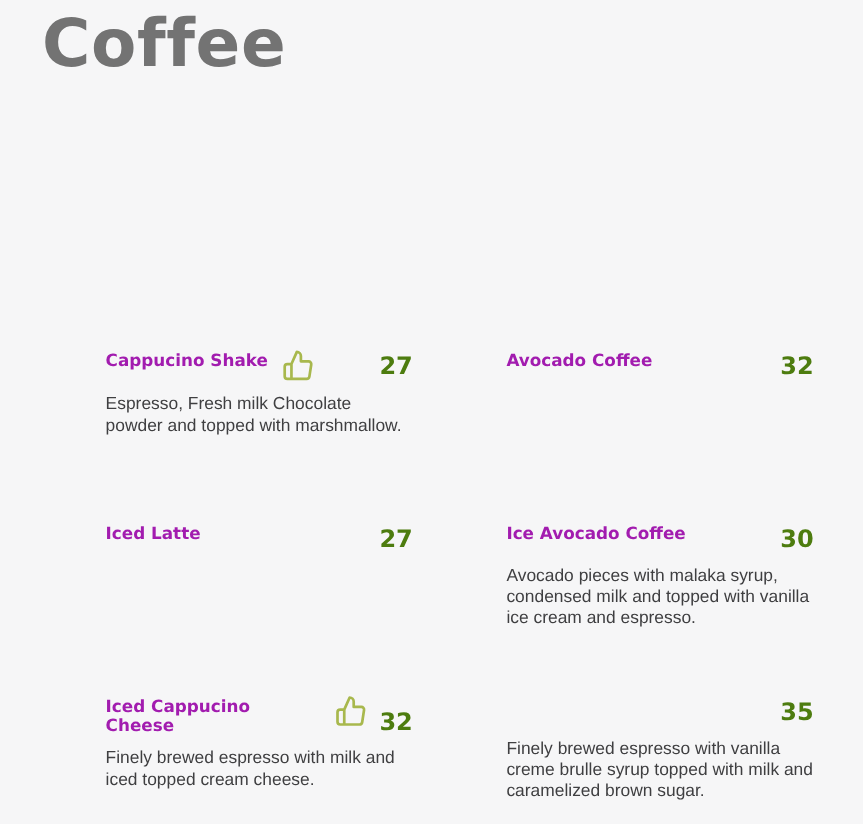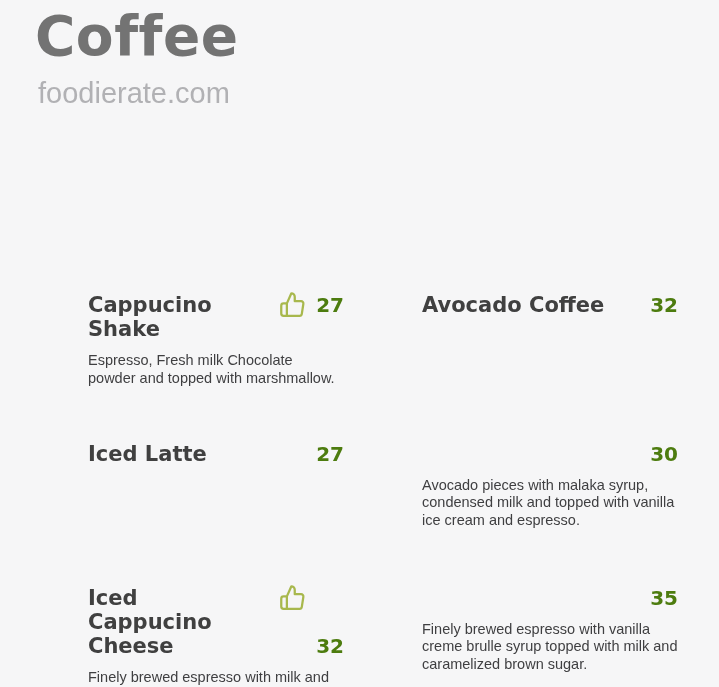--- a/index.html
+++ b/index.html
@@ -92,7 +92,6 @@
 
   <div class="header">
     <div class="page-title">Coffee</div>
-    <div class="site-name">foodierate.com</div>
   </div>
 
   <div class="menu-grid">

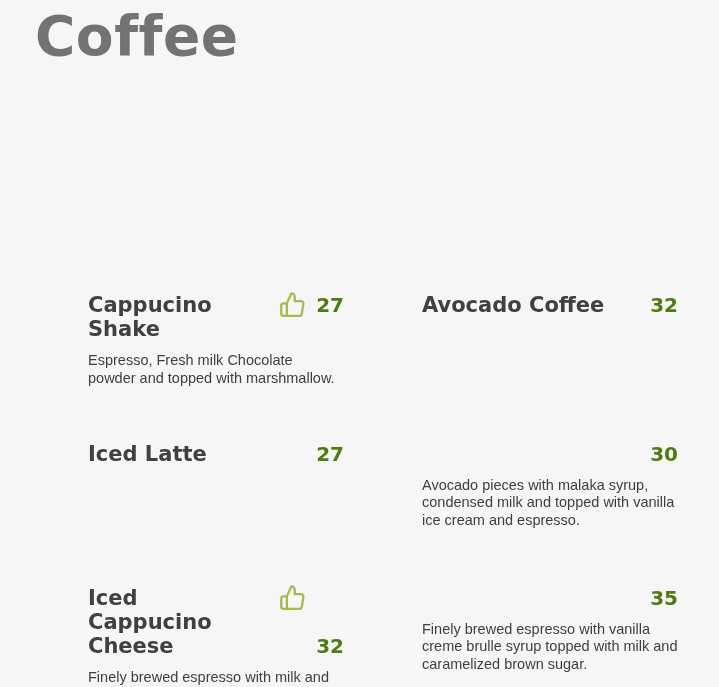--- a/index.html
+++ b/index.html
@@ -49,9 +49,9 @@
     align-items: flex-start;
   }
   .item-name {
-    color: #404040;
+    color: #a21caf;
     font-weight: 700;
-    font-size: 21px;
+    font-size: 14px;
     line-height: 1.15;
     font-family: "DejaVu Sans", sans-serif;
   }

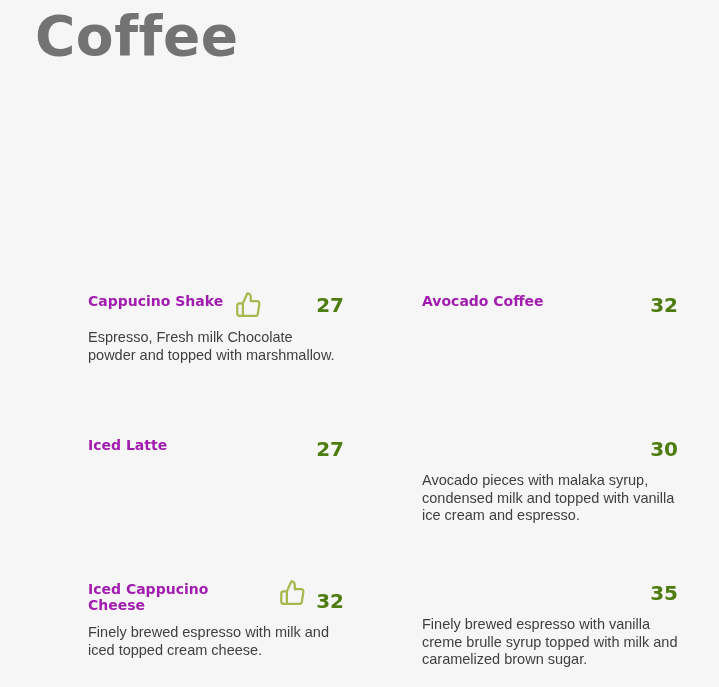--- a/index.html
+++ b/index.html
@@ -125,6 +125,7 @@
 
     <div class="menu-item item-4">
       <div class="item-header">
+        <span class="item-name">Ice Avocado Coffee</span>
         <span class="item-price">30</span>
       </div>
       <div class="item-desc">Avocado pieces with malaka syrup, condensed milk and topped with vanilla ice cream and espresso.</div>

